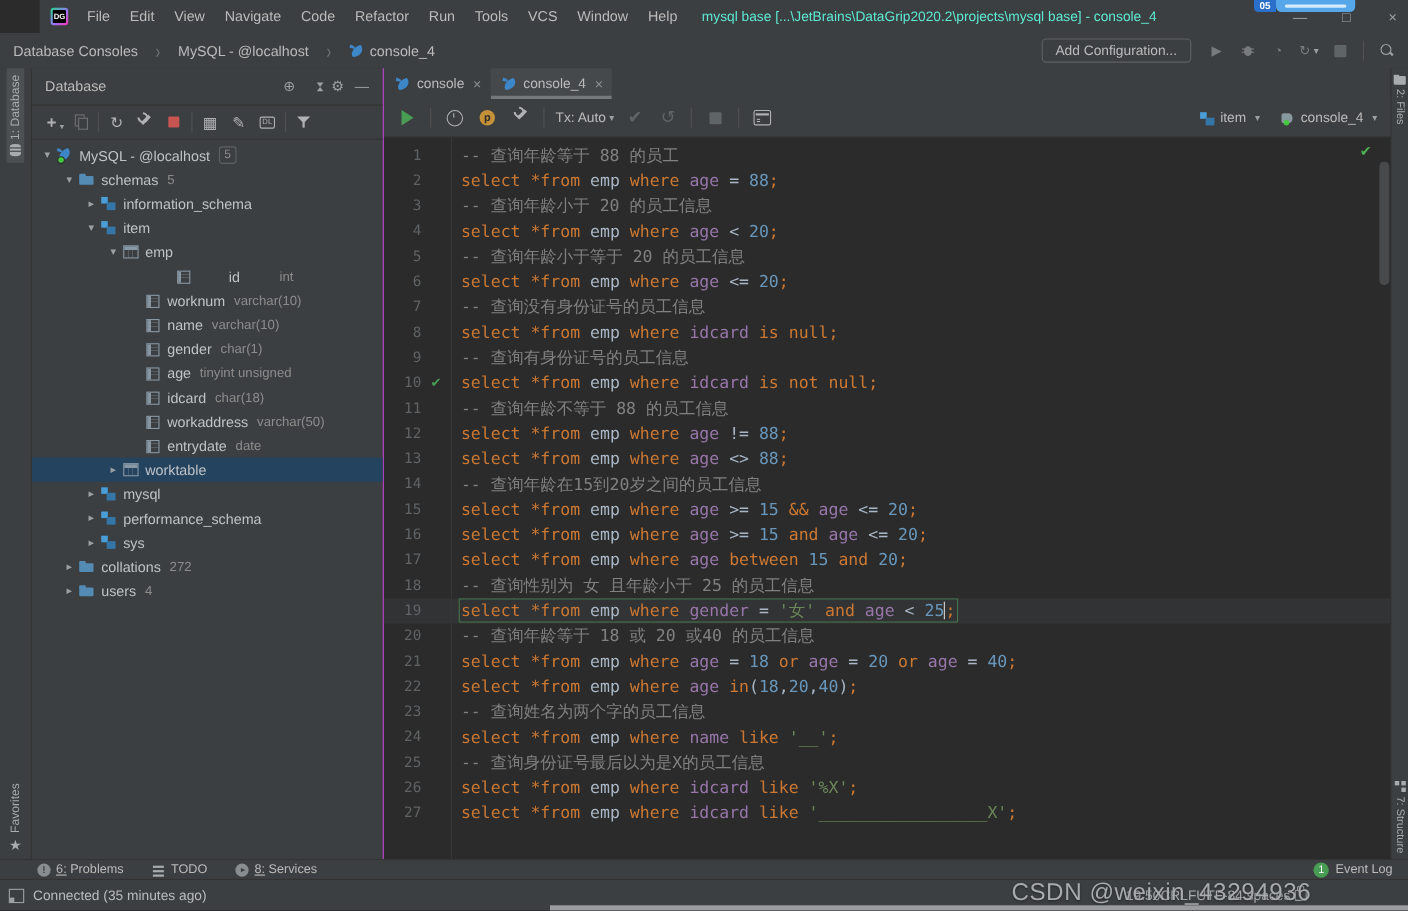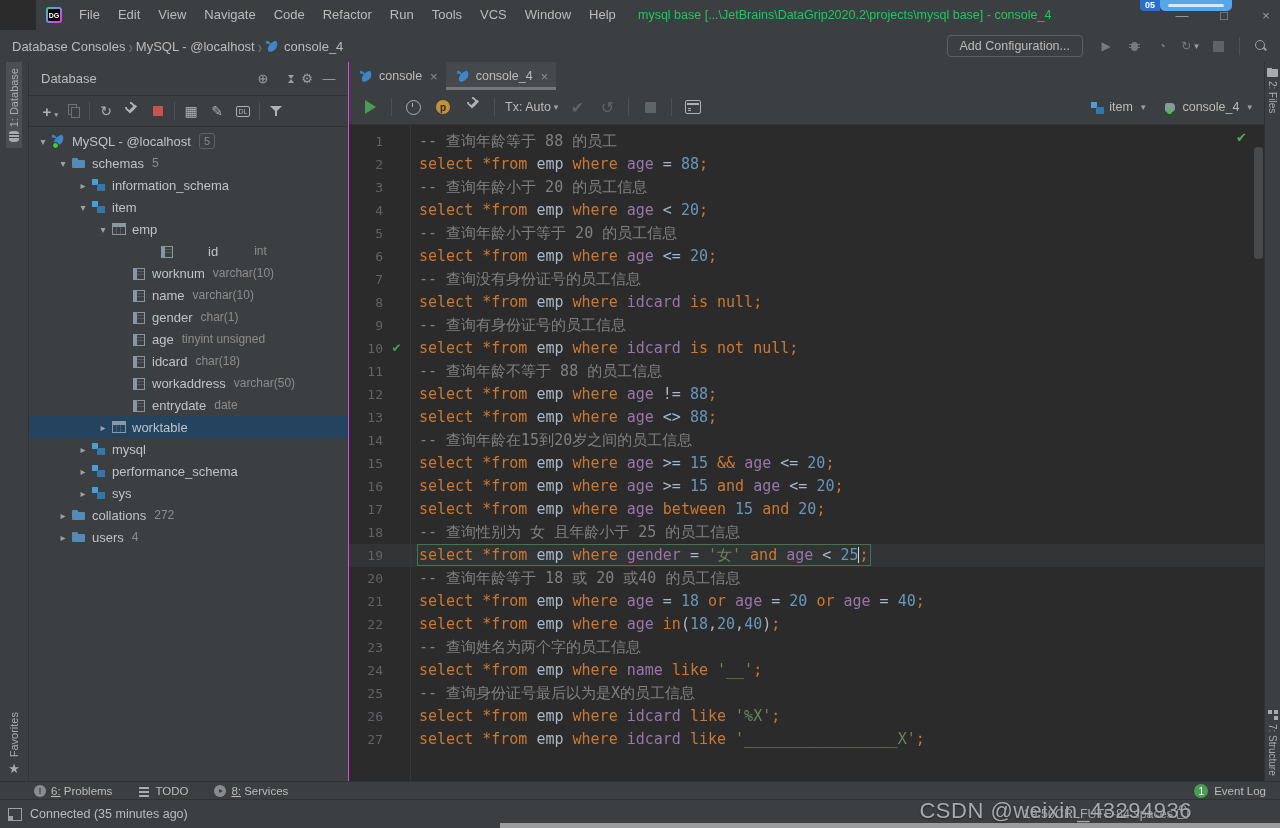--- a/index.html
+++ b/index.html
@@ -13,7 +13,7 @@
     display:flex;align-items:center;justify-content:center;border-radius:1px;}
   .menubar{display:flex;align-items:center;height:100%;}
   .menu-item{padding:0 9px;font-size:13px;color:#bbbbbb;line-height:30px;cursor:default;}
-  .win-title{position:absolute;left:602px;top:0;line-height:30px;font-size:12.5px;color:#22c55e;white-space:nowrap;}
+  .win-title{position:absolute;left:602px;top:0;line-height:30px;font-size:12.5px;color:#5eead4;white-space:nowrap;}
   .win-controls{position:absolute;right:6px;top:0;height:30px;display:flex;align-items:center;gap:26px;color:#9da0a3;}
   .wc{font-size:13px;width:16px;text-align:center;cursor:default;}
   .overlay-badge{position:absolute;right:48px;top:0;height:11px;display:flex;}

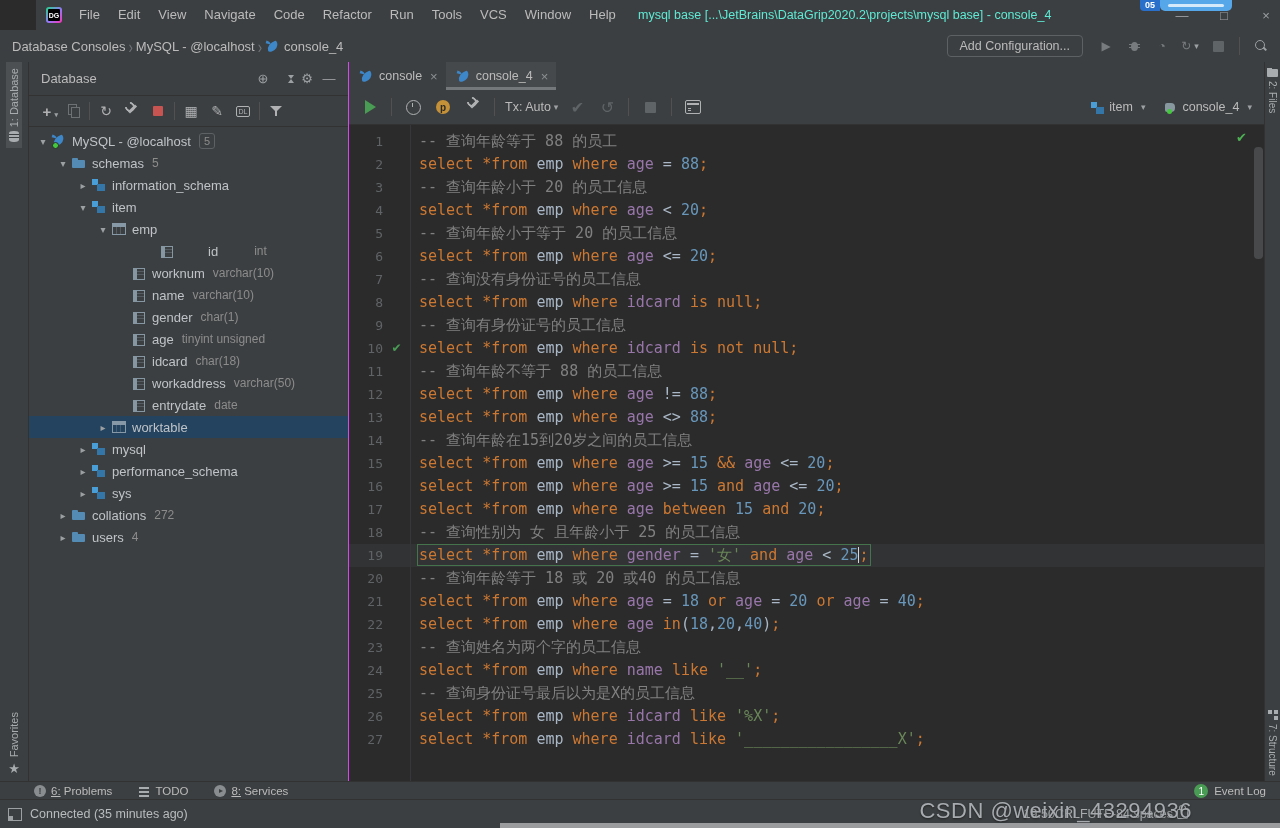--- a/index.html
+++ b/index.html
@@ -23,7 +23,7 @@
   
   .navbar{position:absolute;top:30px;left:0;right:0;height:32px;background:#3c3f41;border-bottom:1px solid #323232;
     display:flex;align-items:center;}
-  .breadcrumbs{display:flex;align-items:center;padding-left:12px;font-size:13px;gap:0;}
+  .breadcrumbs{display:flex;align-items:center;padding-left:12px;font-size:13px;gap:13px;}
   .bc-item{display:flex;align-items:center;gap:5px;color:#bbbbbb;cursor:default;}
   .bc-sep{color:#6e7377;font-size:13px;padding:0 3px;transform:scaleY(1.4);}
   .nav-right{position:absolute;right:10px;top:0;height:32px;display:flex;align-items:center;gap:10px;}

